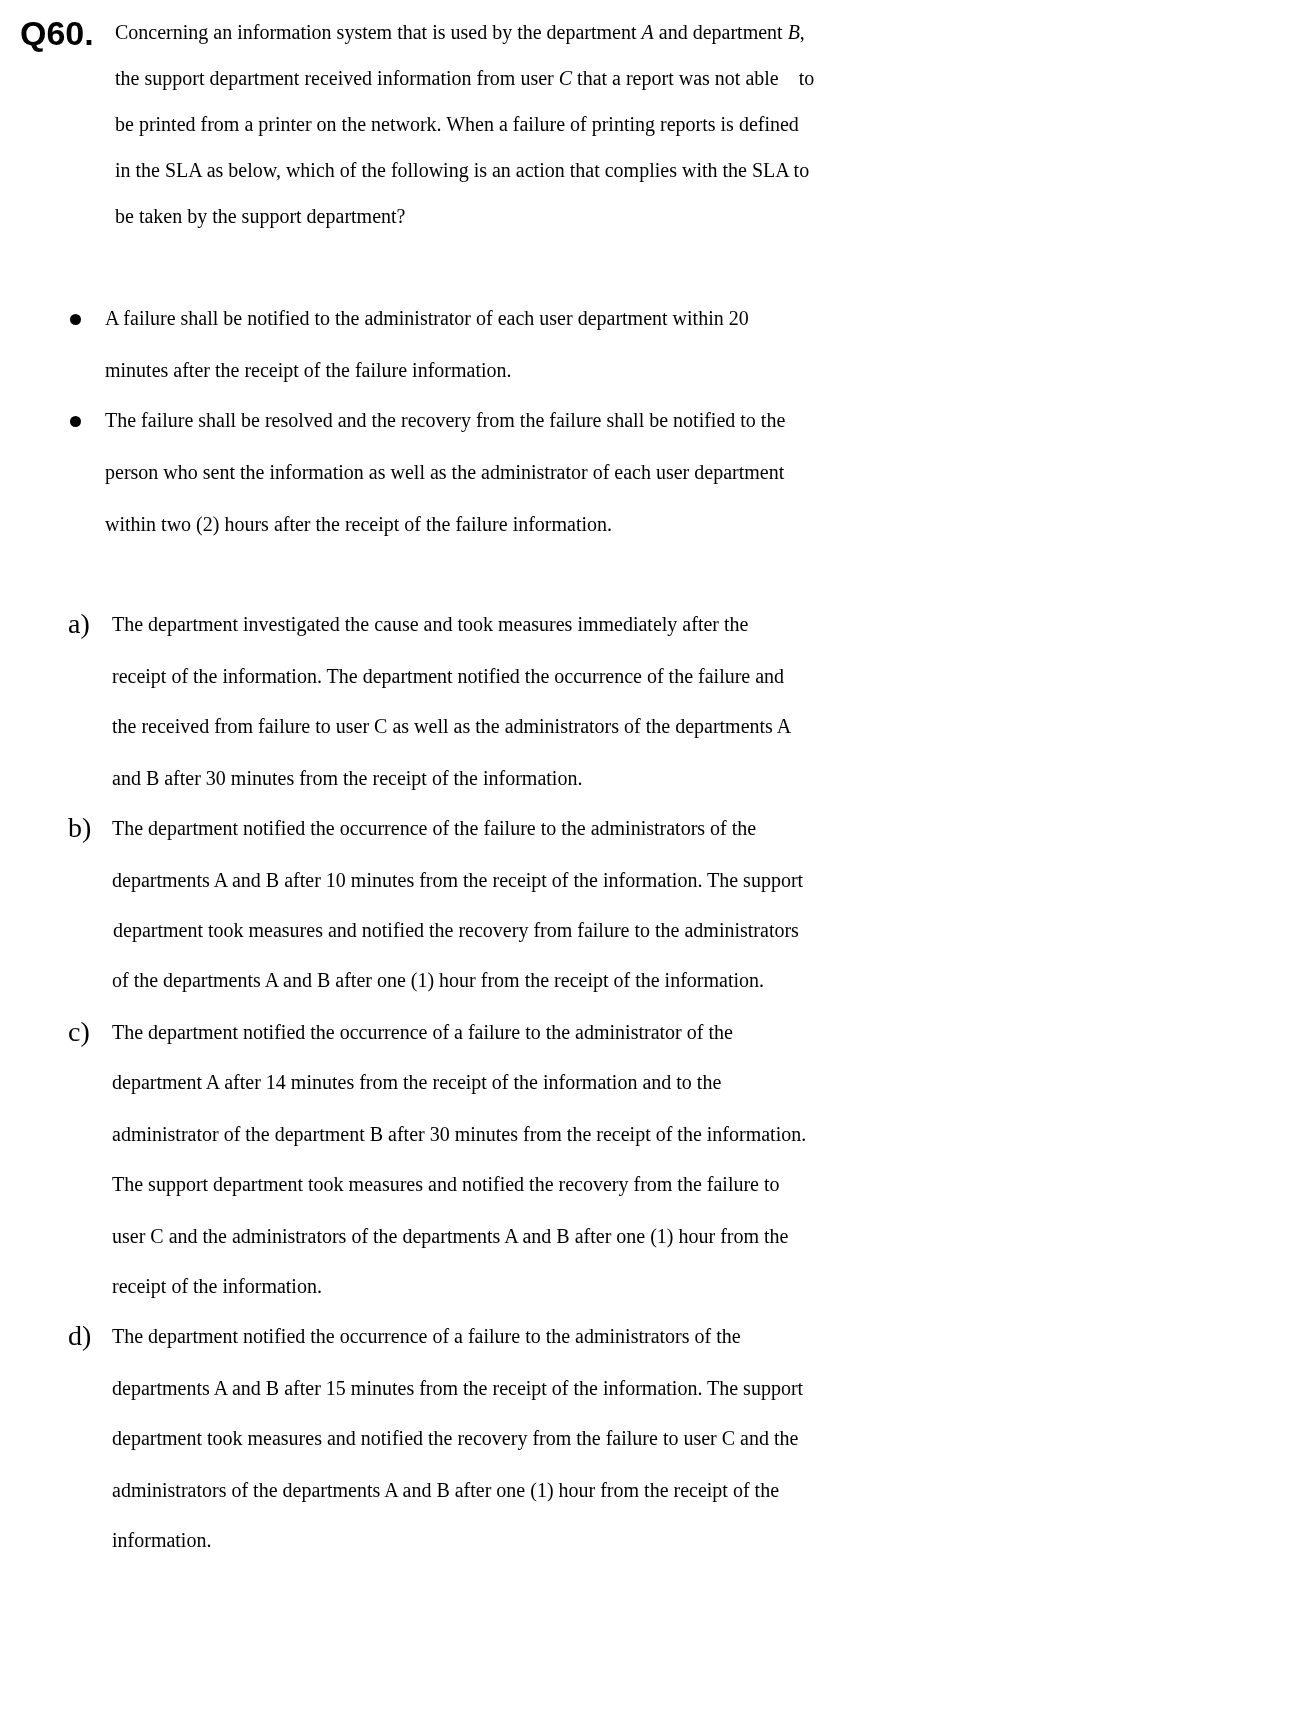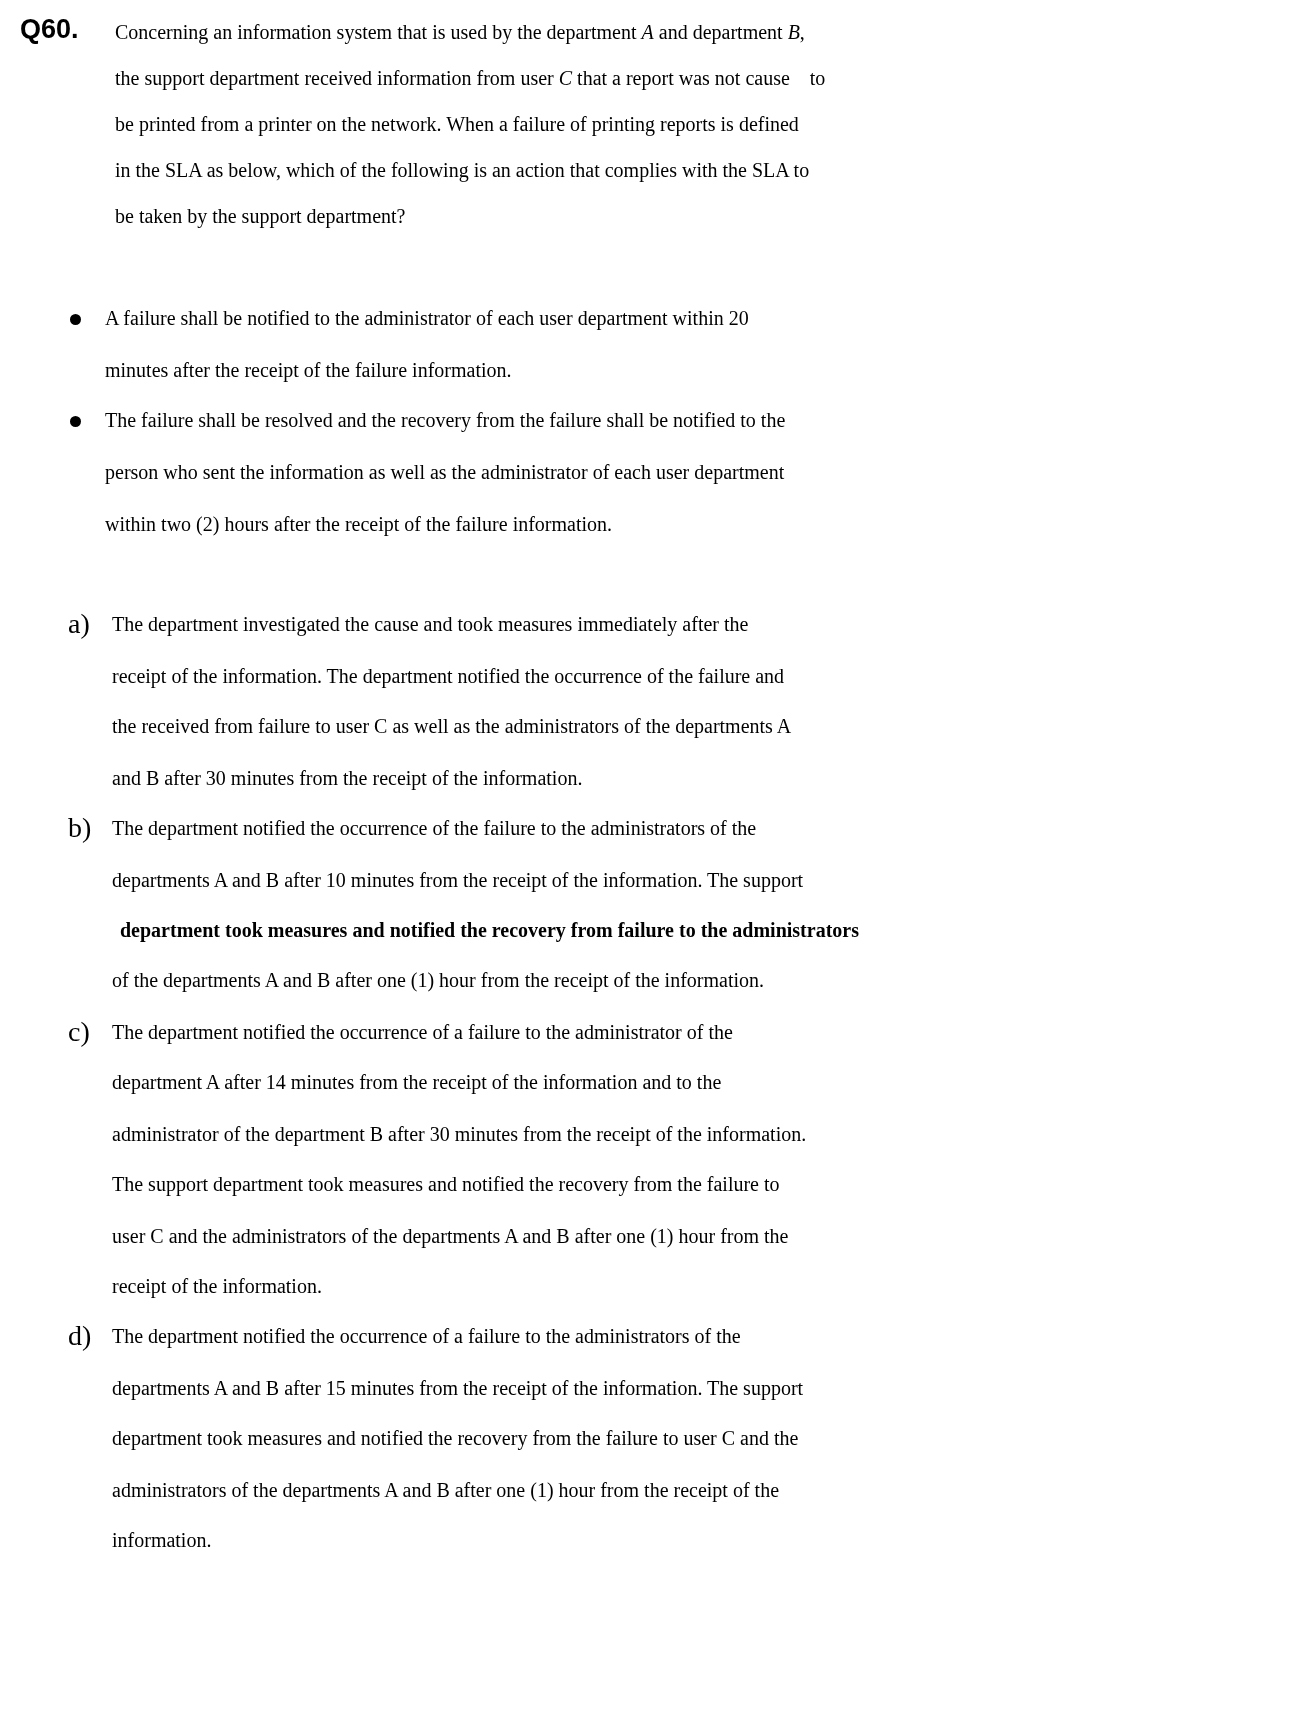--- a/index.html
+++ b/index.html
@@ -7,7 +7,7 @@
   .page { position: absolute; left: 0; top: 0; width: 1298px; height: 1712px; }
   .qnum {
     position: absolute; left: 20px; top: 14px;
-    font-family: "Liberation Sans", sans-serif; font-weight: bold; font-size: 27px;
+    font-family: "Liberation Sans", sans-serif; font-weight: bold; font-size: 34px;
   }
   .line {
     position: absolute; white-space: nowrap;

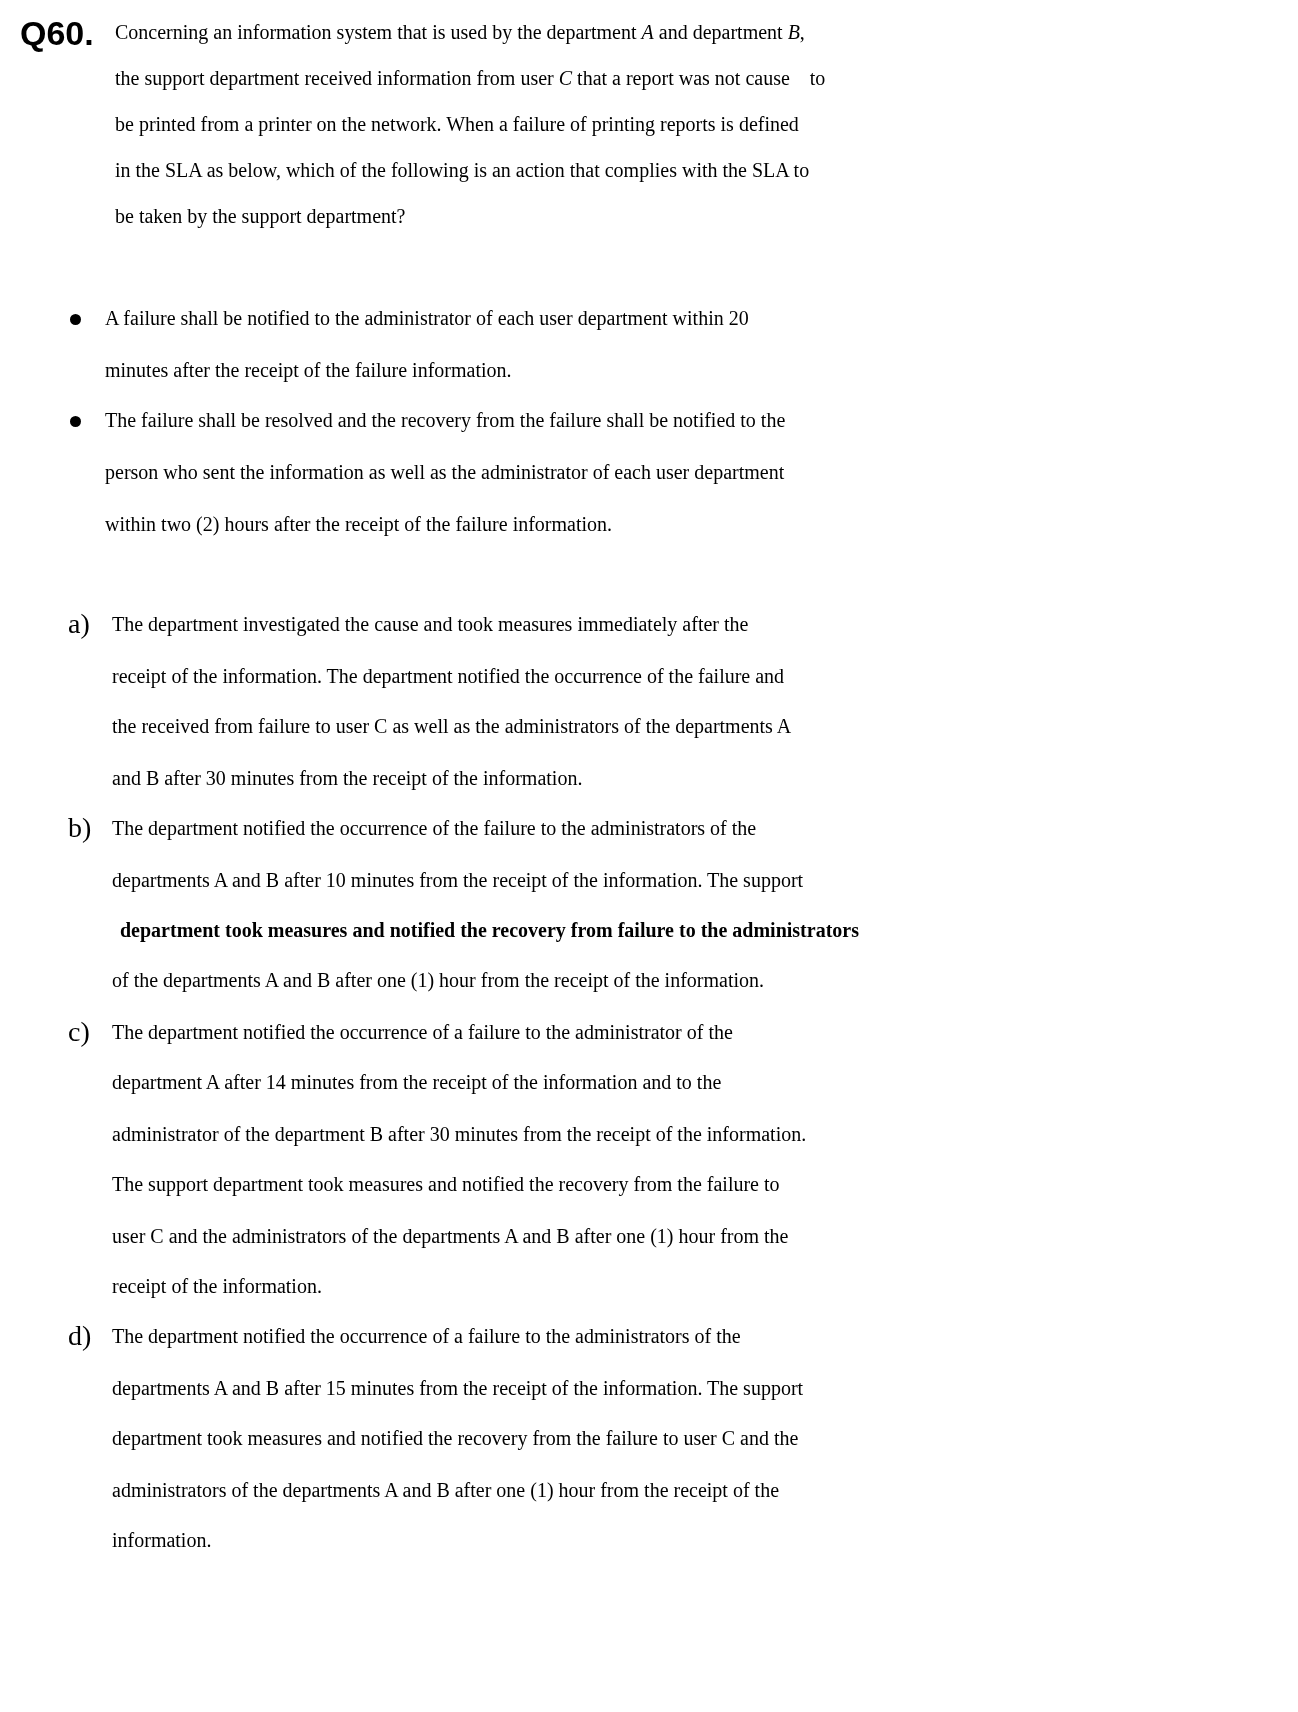--- a/index.html
+++ b/index.html
@@ -30,7 +30,7 @@
 
   <div>
     <div class="line" style="left:115px; top:14px;"><span>Concerning an information system that is used by the department </span><i>A</i><span> and department </span><i>B</i><span>,</span></div>
-    <div class="line" style="left:115px; top:60px;"><span>the support department received information from user </span><i>C</i><span style="white-space:pre"> that a report was not cause    to</span></div>
+    <div class="line" style="left:115px; top:60px;"><span>the support department received information from user </span><i>C</i><span style="white-space:pre"> that a report was not able    to</span></div>
     <div class="line" style="left:115px; top:106px;">be printed from a printer on the network. When a failure of printing reports is defined</div>
     <div class="line" style="left:115px; top:152px;">in the SLA as below, which of the following is an action that complies with the SLA to</div>
     <div class="line" style="left:115px; top:198px;">be taken by the support department?</div>

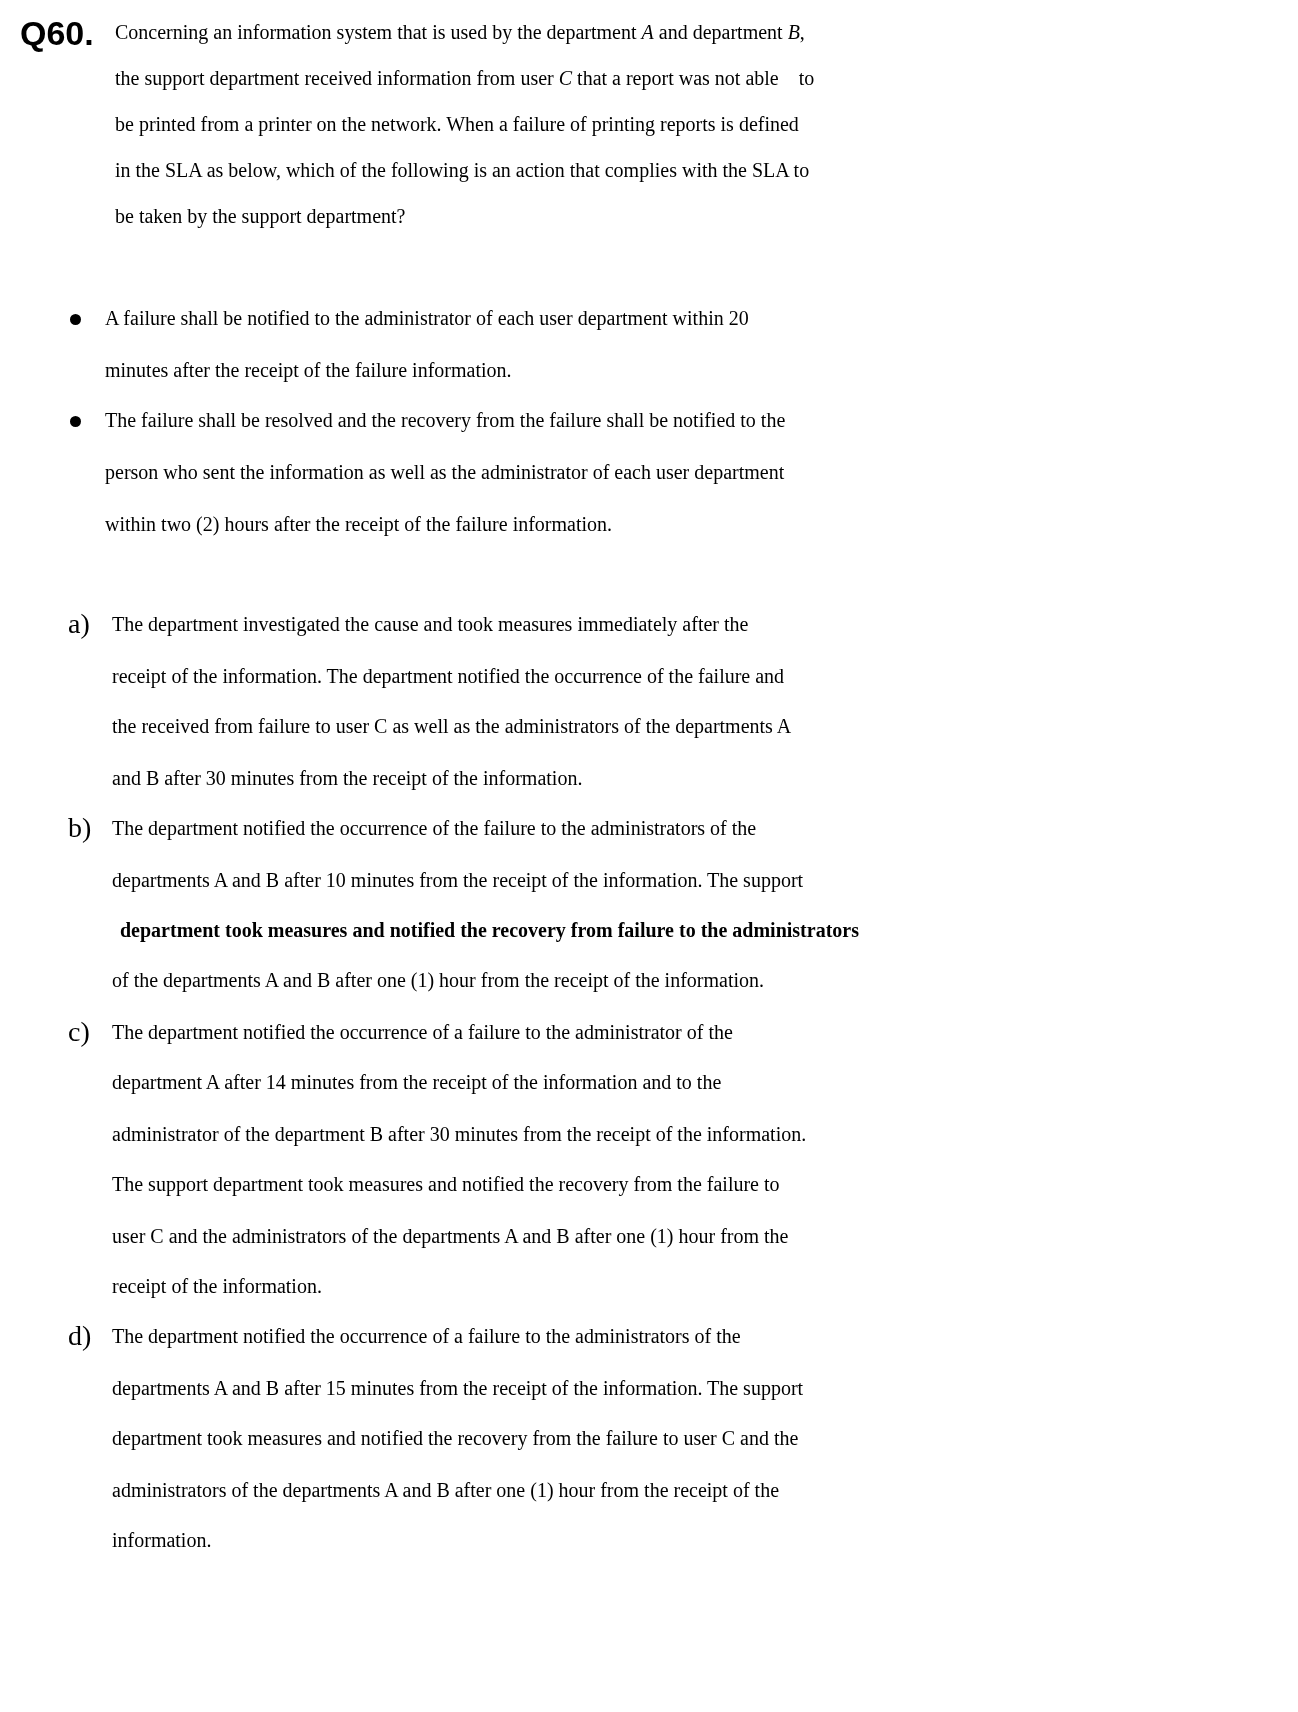--- a/index.html
+++ b/index.html
@@ -62,7 +62,7 @@
       <span class="label" style="left:68px; top:810px;">b)</span>
       <div class="line" style="left:112px; top:810px;">The department notified the occurrence of the failure to the administrators of the</div>
       <div class="line" style="left:112px; top:862px;">departments A and B after 10 minutes from the receipt of the information. The support</div>
-      <div class="line" style="left:120px; top:912px;font-weight:bold;">department took measures and notified the recovery from failure to the administrators</div>
+      <div class="line" style="left:113px; top:912px;">department took measures and notified the recovery from failure to the administrators</div>
       <div class="line" style="left:112px; top:962px;">of the departments A and B after one (1) hour from the receipt of the information.</div>
     </div>
     <div>

